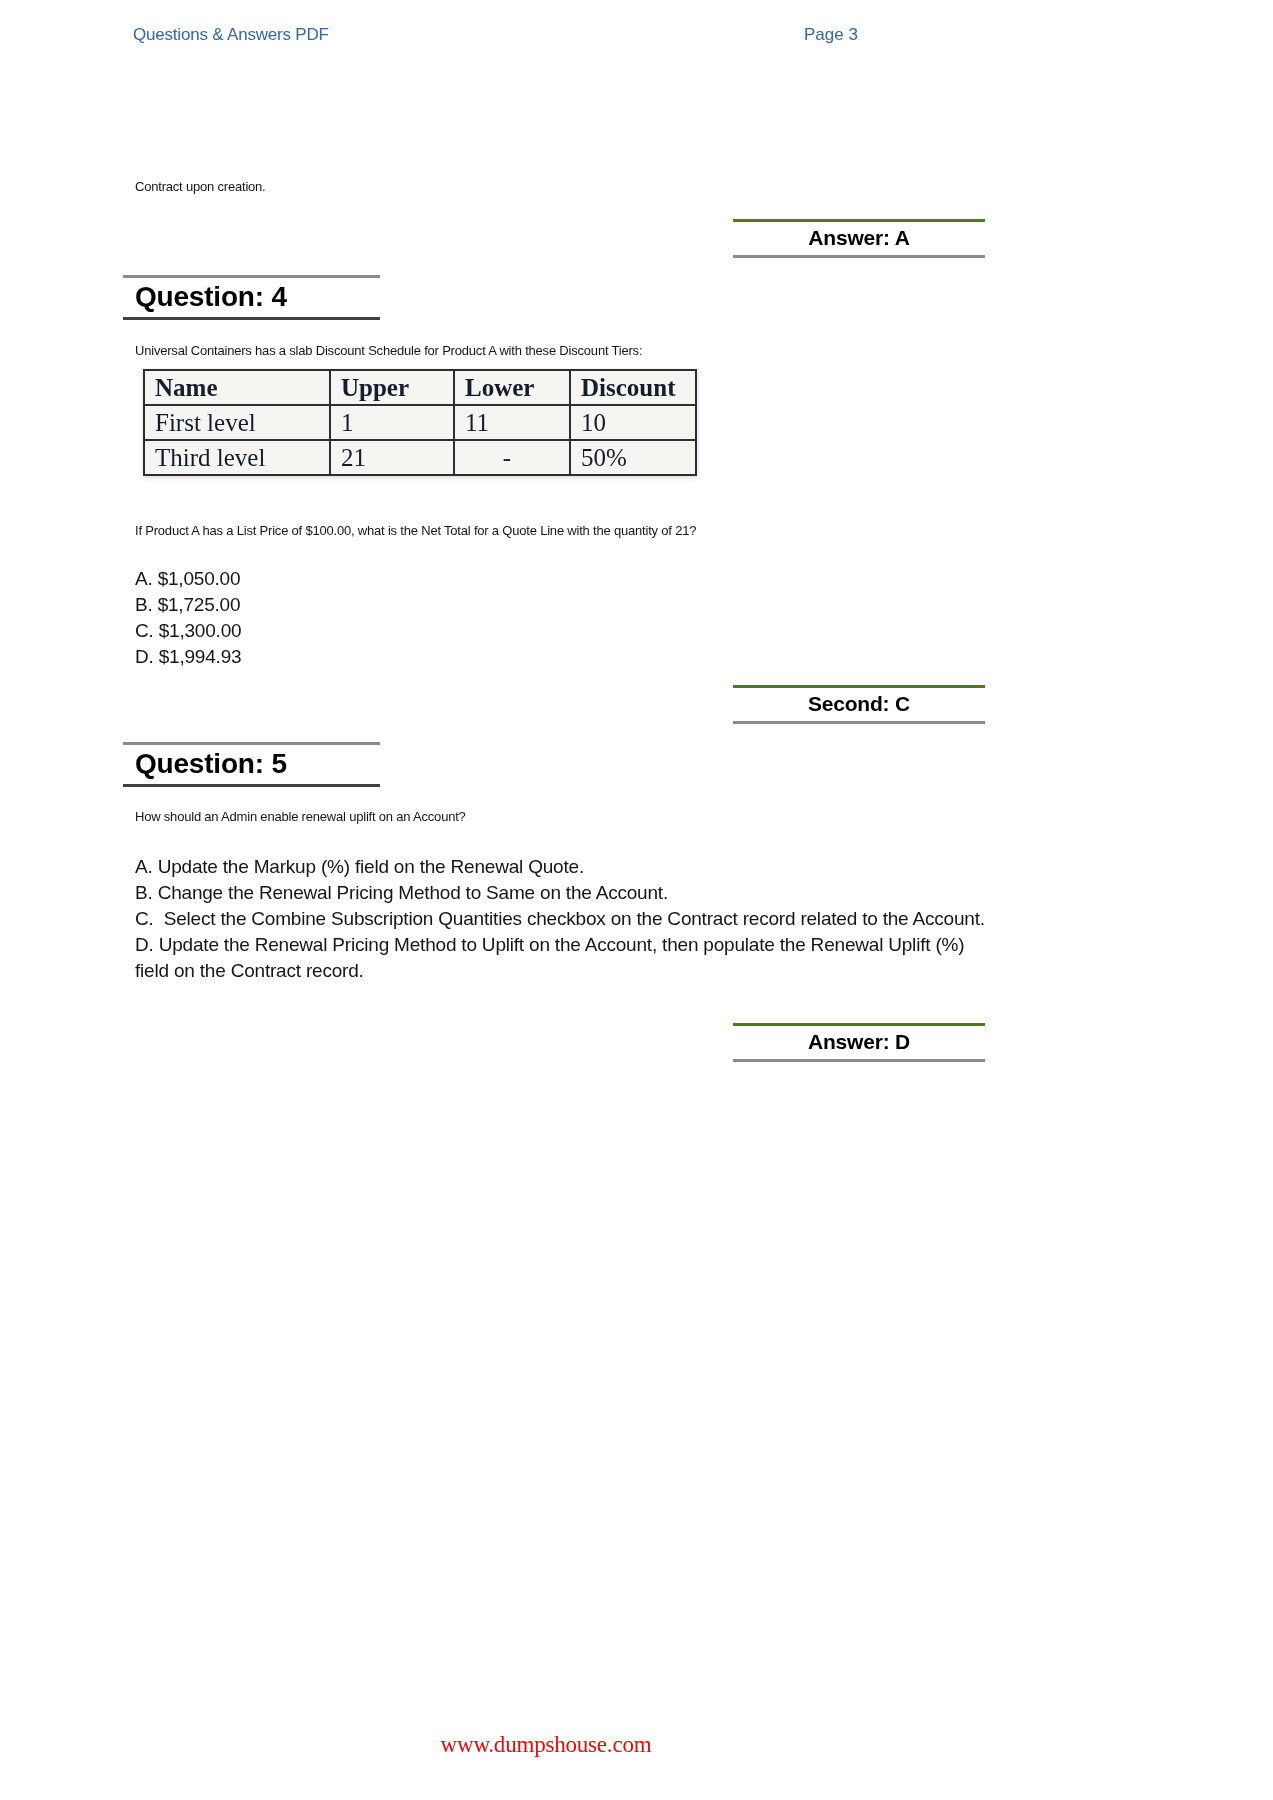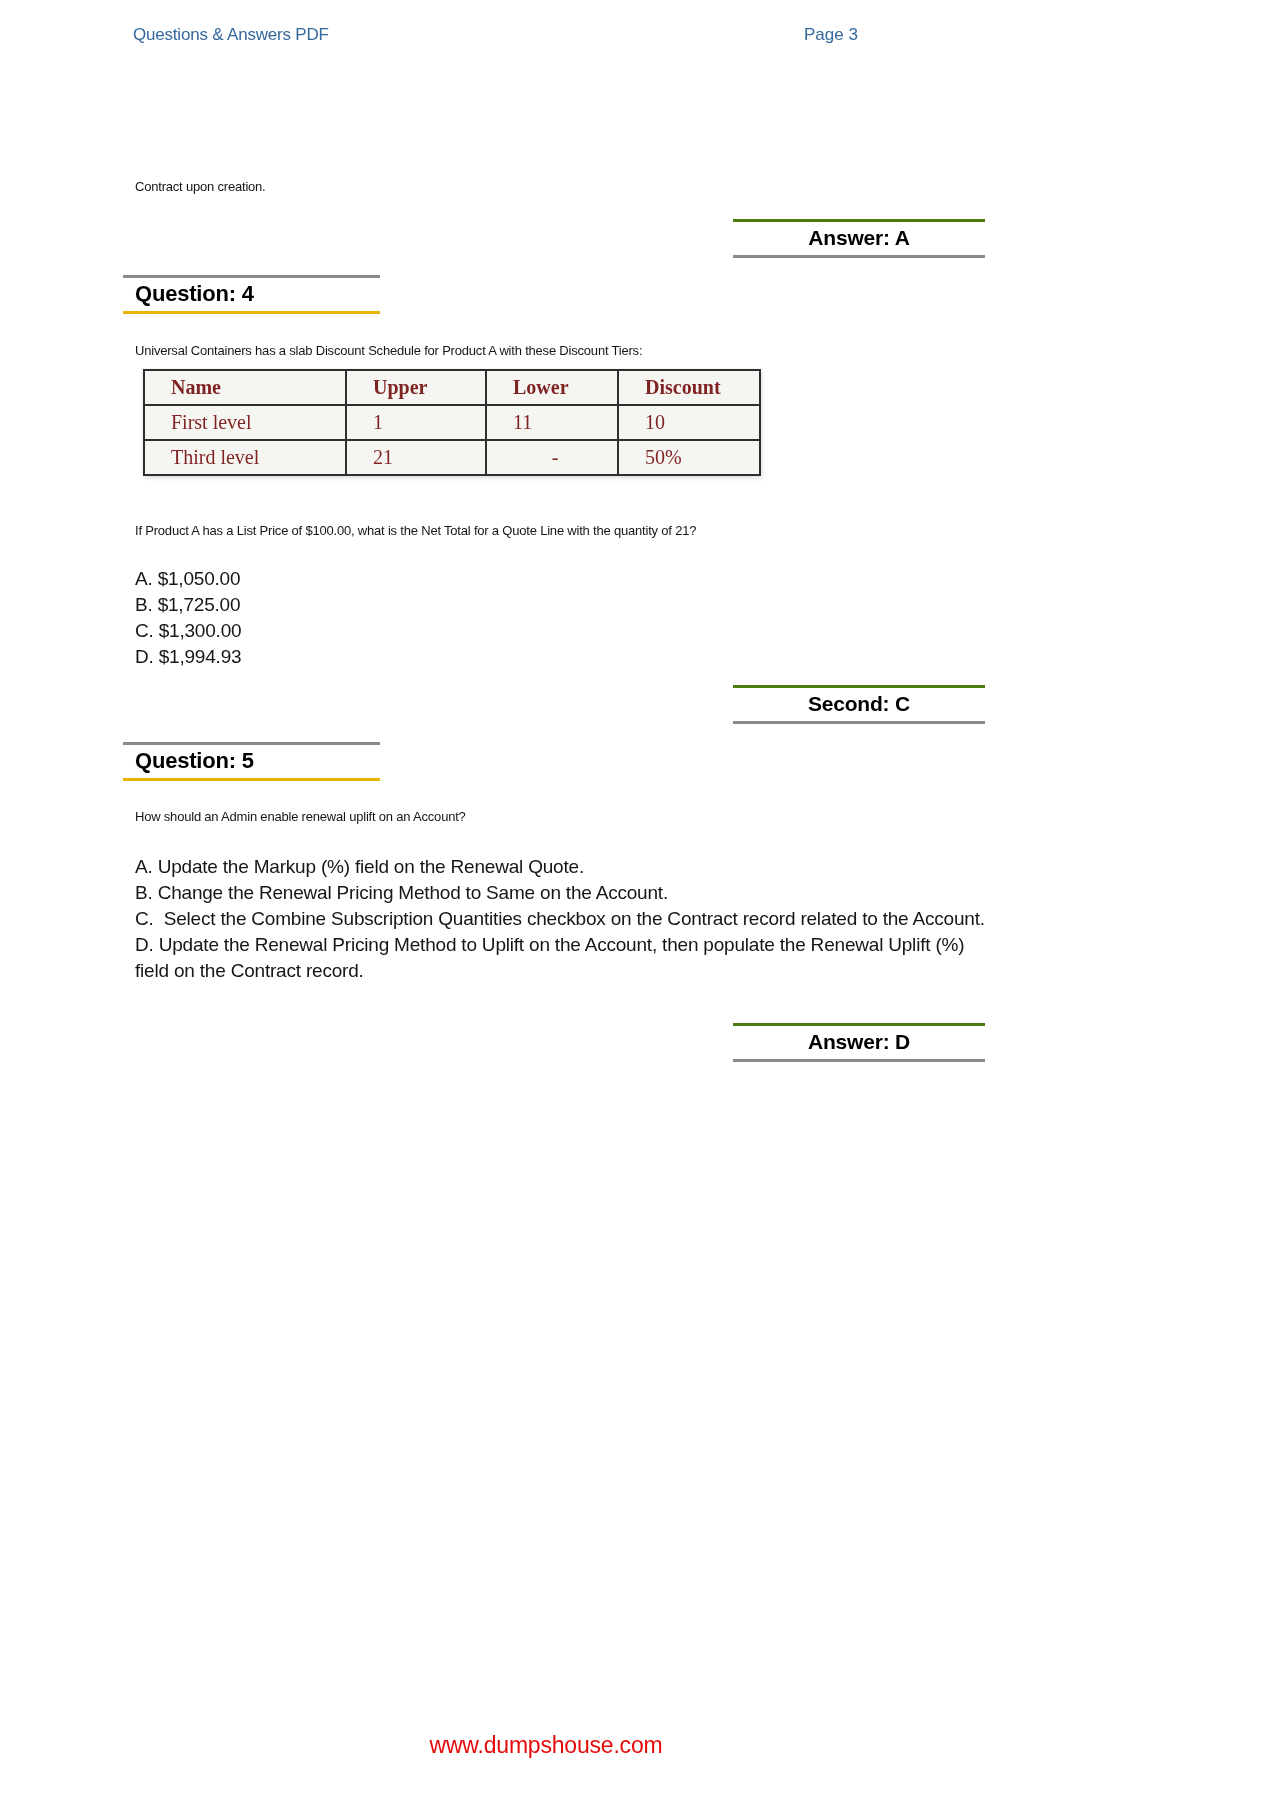--- a/index.html
+++ b/index.html
@@ -42,9 +42,9 @@
   
   .question-box{
     position:absolute;left:123px;width:257px;
-    border-top:3px solid #8a8a8a;border-bottom:3px solid #eab308;
+    border-top:3px solid #8a8a8a;border-bottom:3px solid #404040;
     padding:3px 0 4px 12px;box-sizing:border-box;
-    font-size:22px;font-weight:bold;color:#000;letter-spacing:-0.2px;
+    font-size:28px;font-weight:bold;color:#000;letter-spacing:-0.2px;
   }
 
   

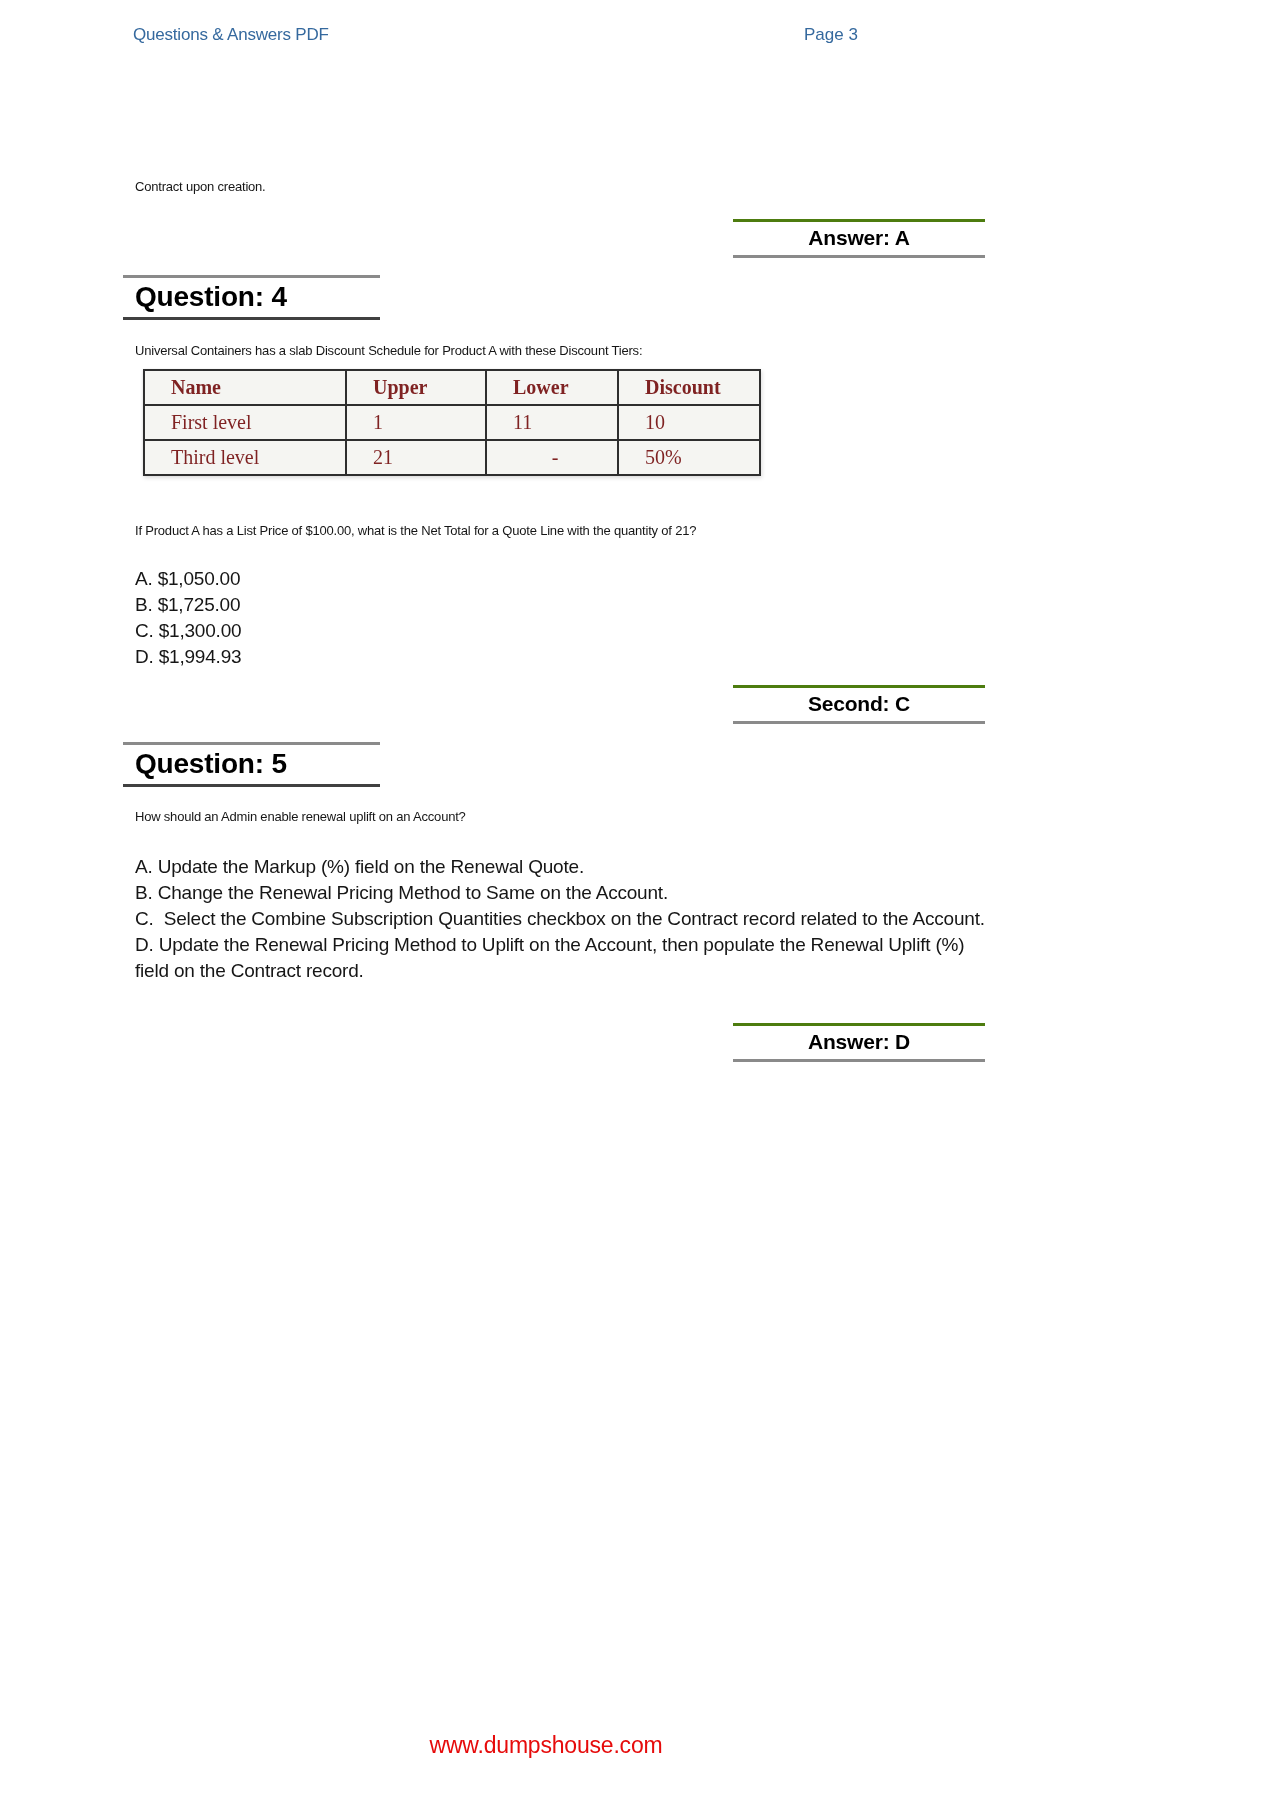--- a/index.html
+++ b/index.html
@@ -59,10 +59,10 @@
     border:2px solid #2a2a2a;
     height:33px;
     font-family:"Liberation Serif",serif;
-    font-size:20px;
+    font-size:25px;
     text-align:left;
-    padding:0 4px 0 26px;
-    color:#7f1d1d;
+    padding:0 4px 0 10px;
+    color:#0f172a;
     font-weight:normal;
   }
   .scan-table th{font-weight:bold;}

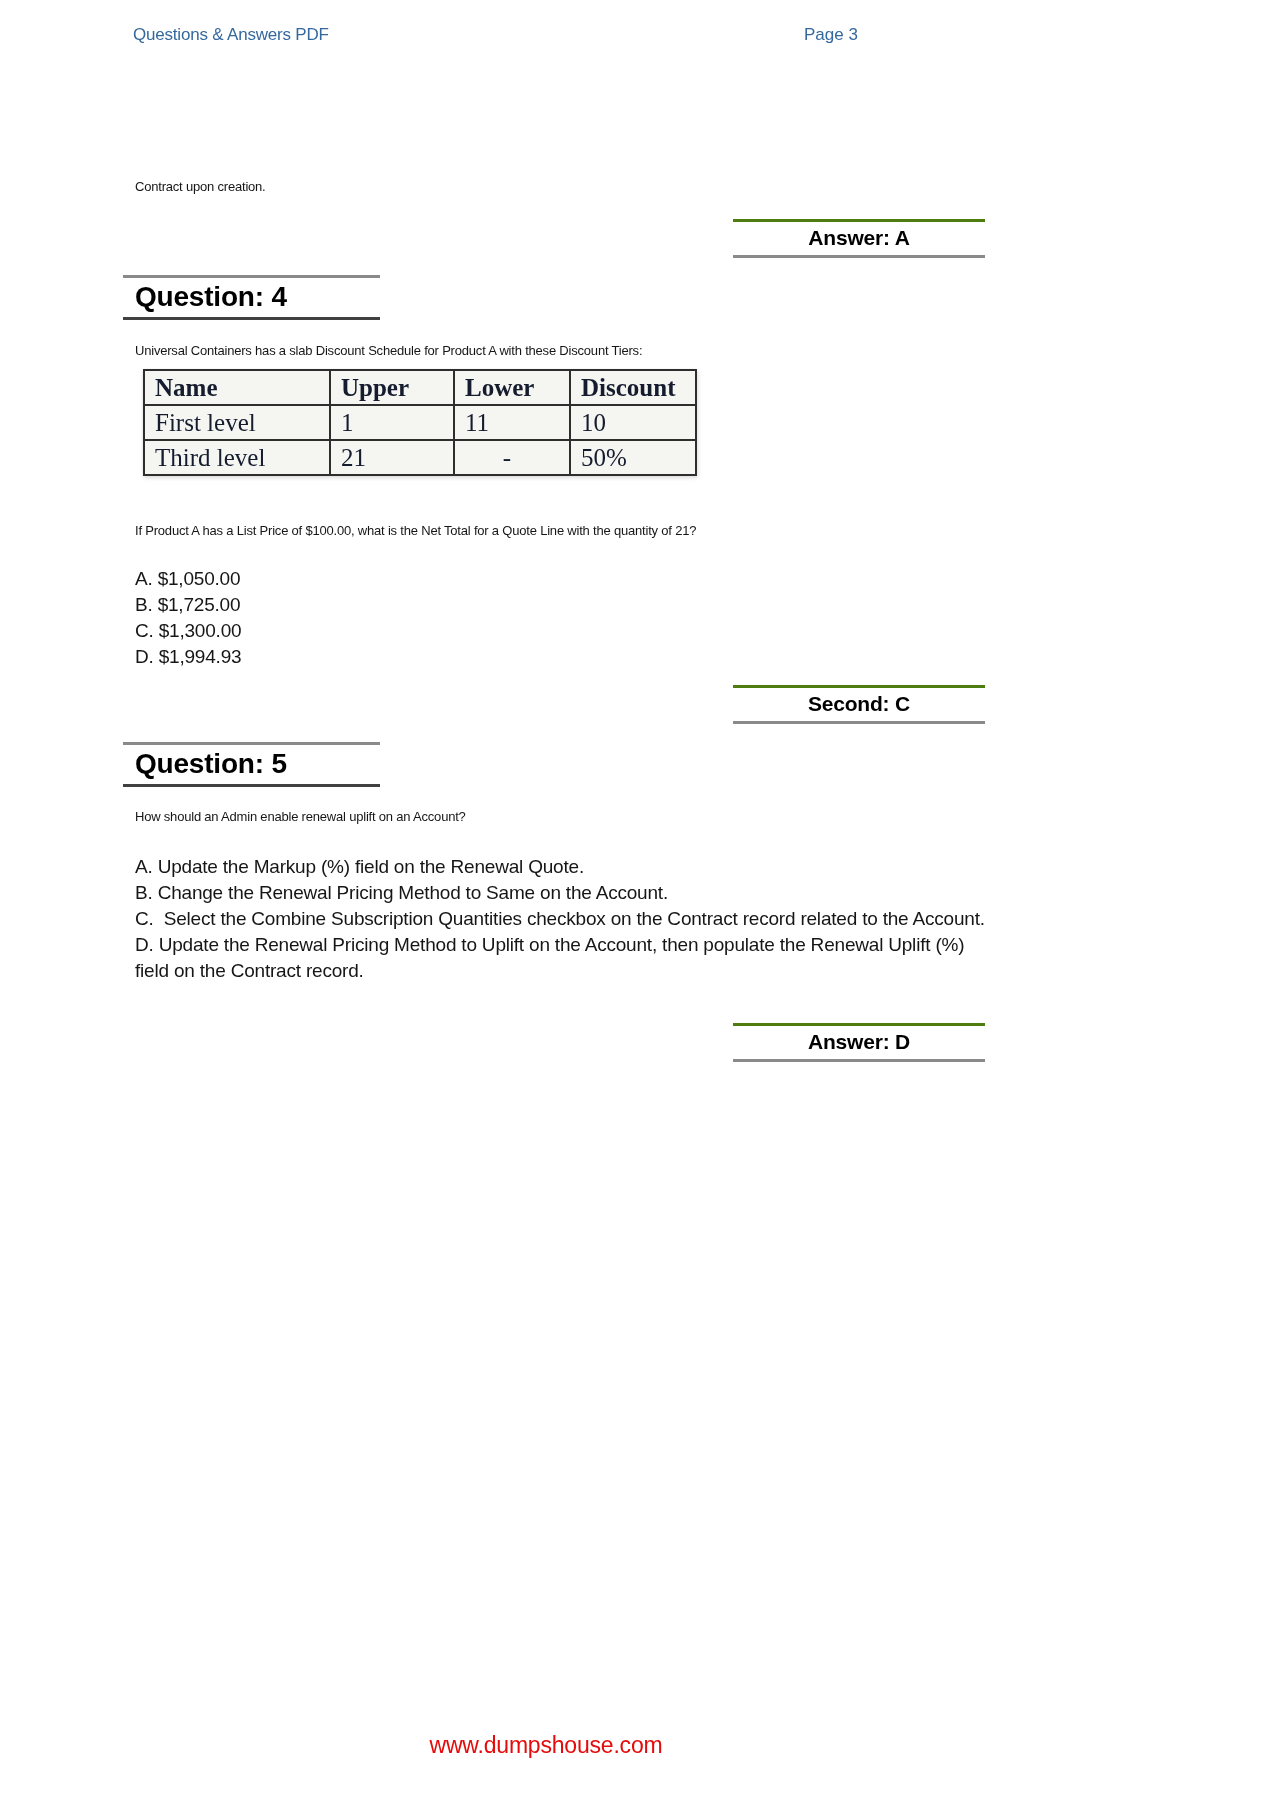--- a/index.html
+++ b/index.html
@@ -84,7 +84,7 @@
   }
   .footer a{
     color:#e60b0b;font-size:23px;text-decoration:none;letter-spacing:-0.2px;
-    font-family:Liberation Sans, sans-serif;
+    font-family:Liberation Serif, serif;
   }
 </style>
 </head>

